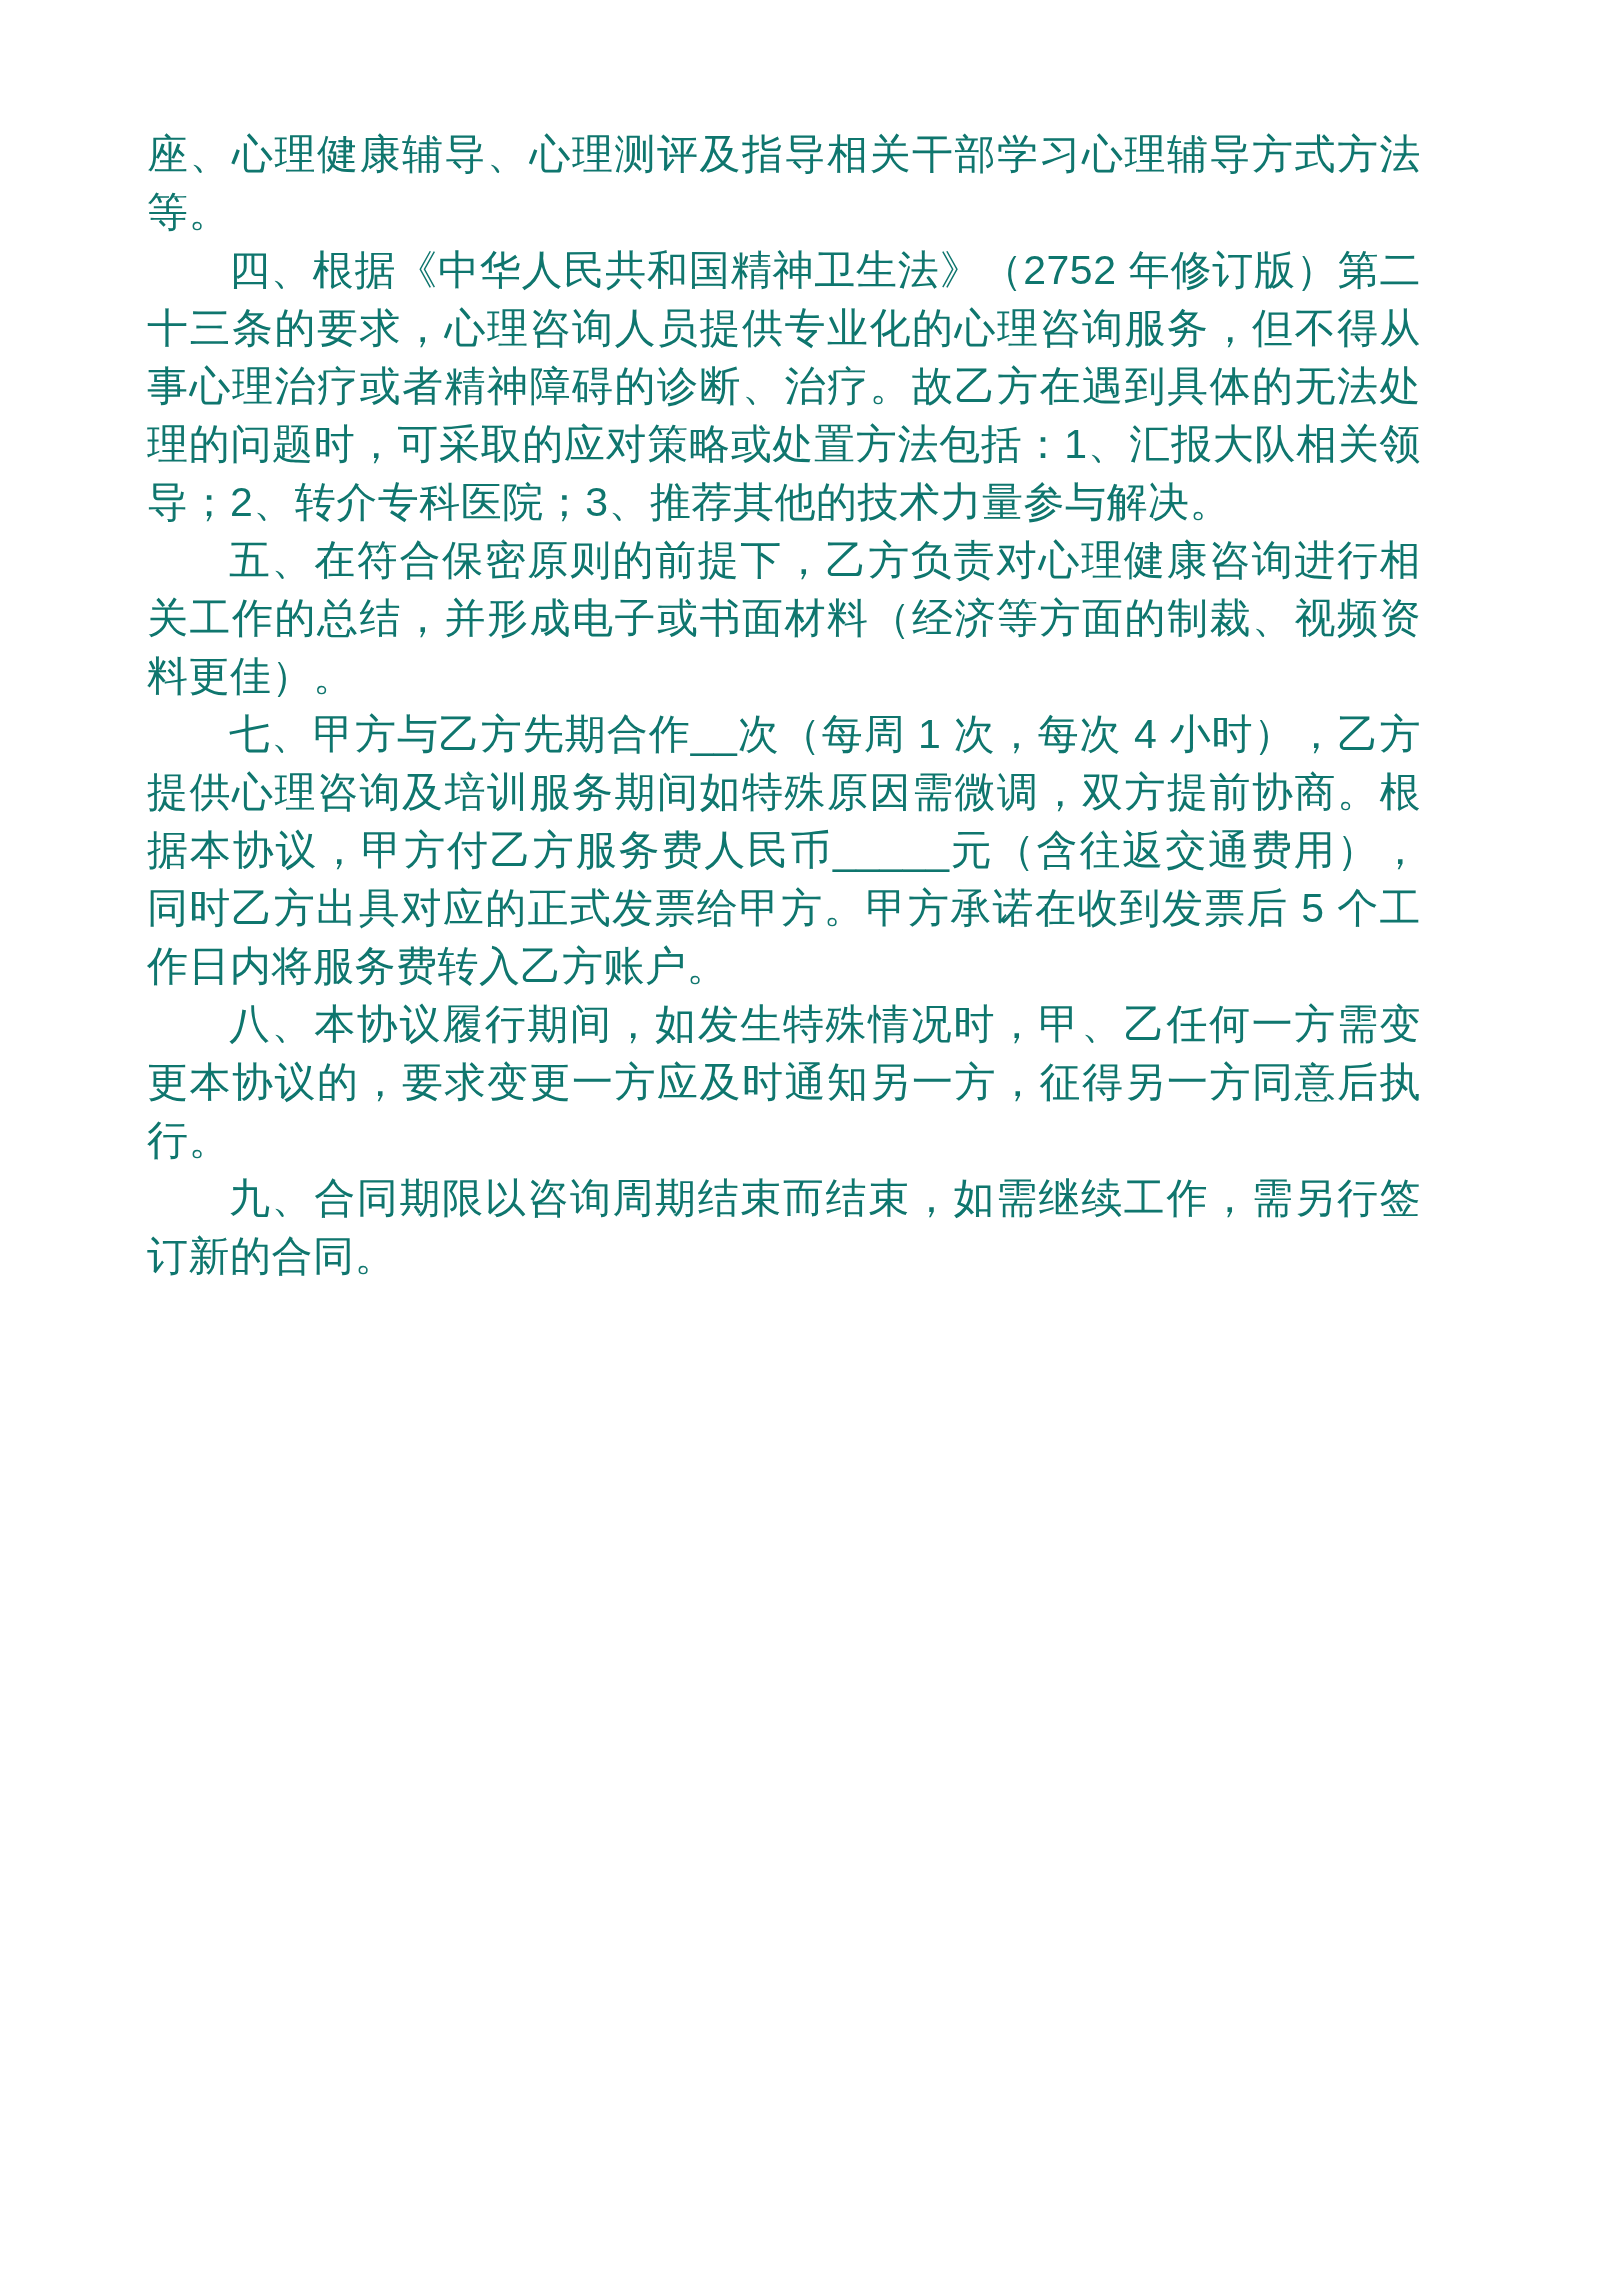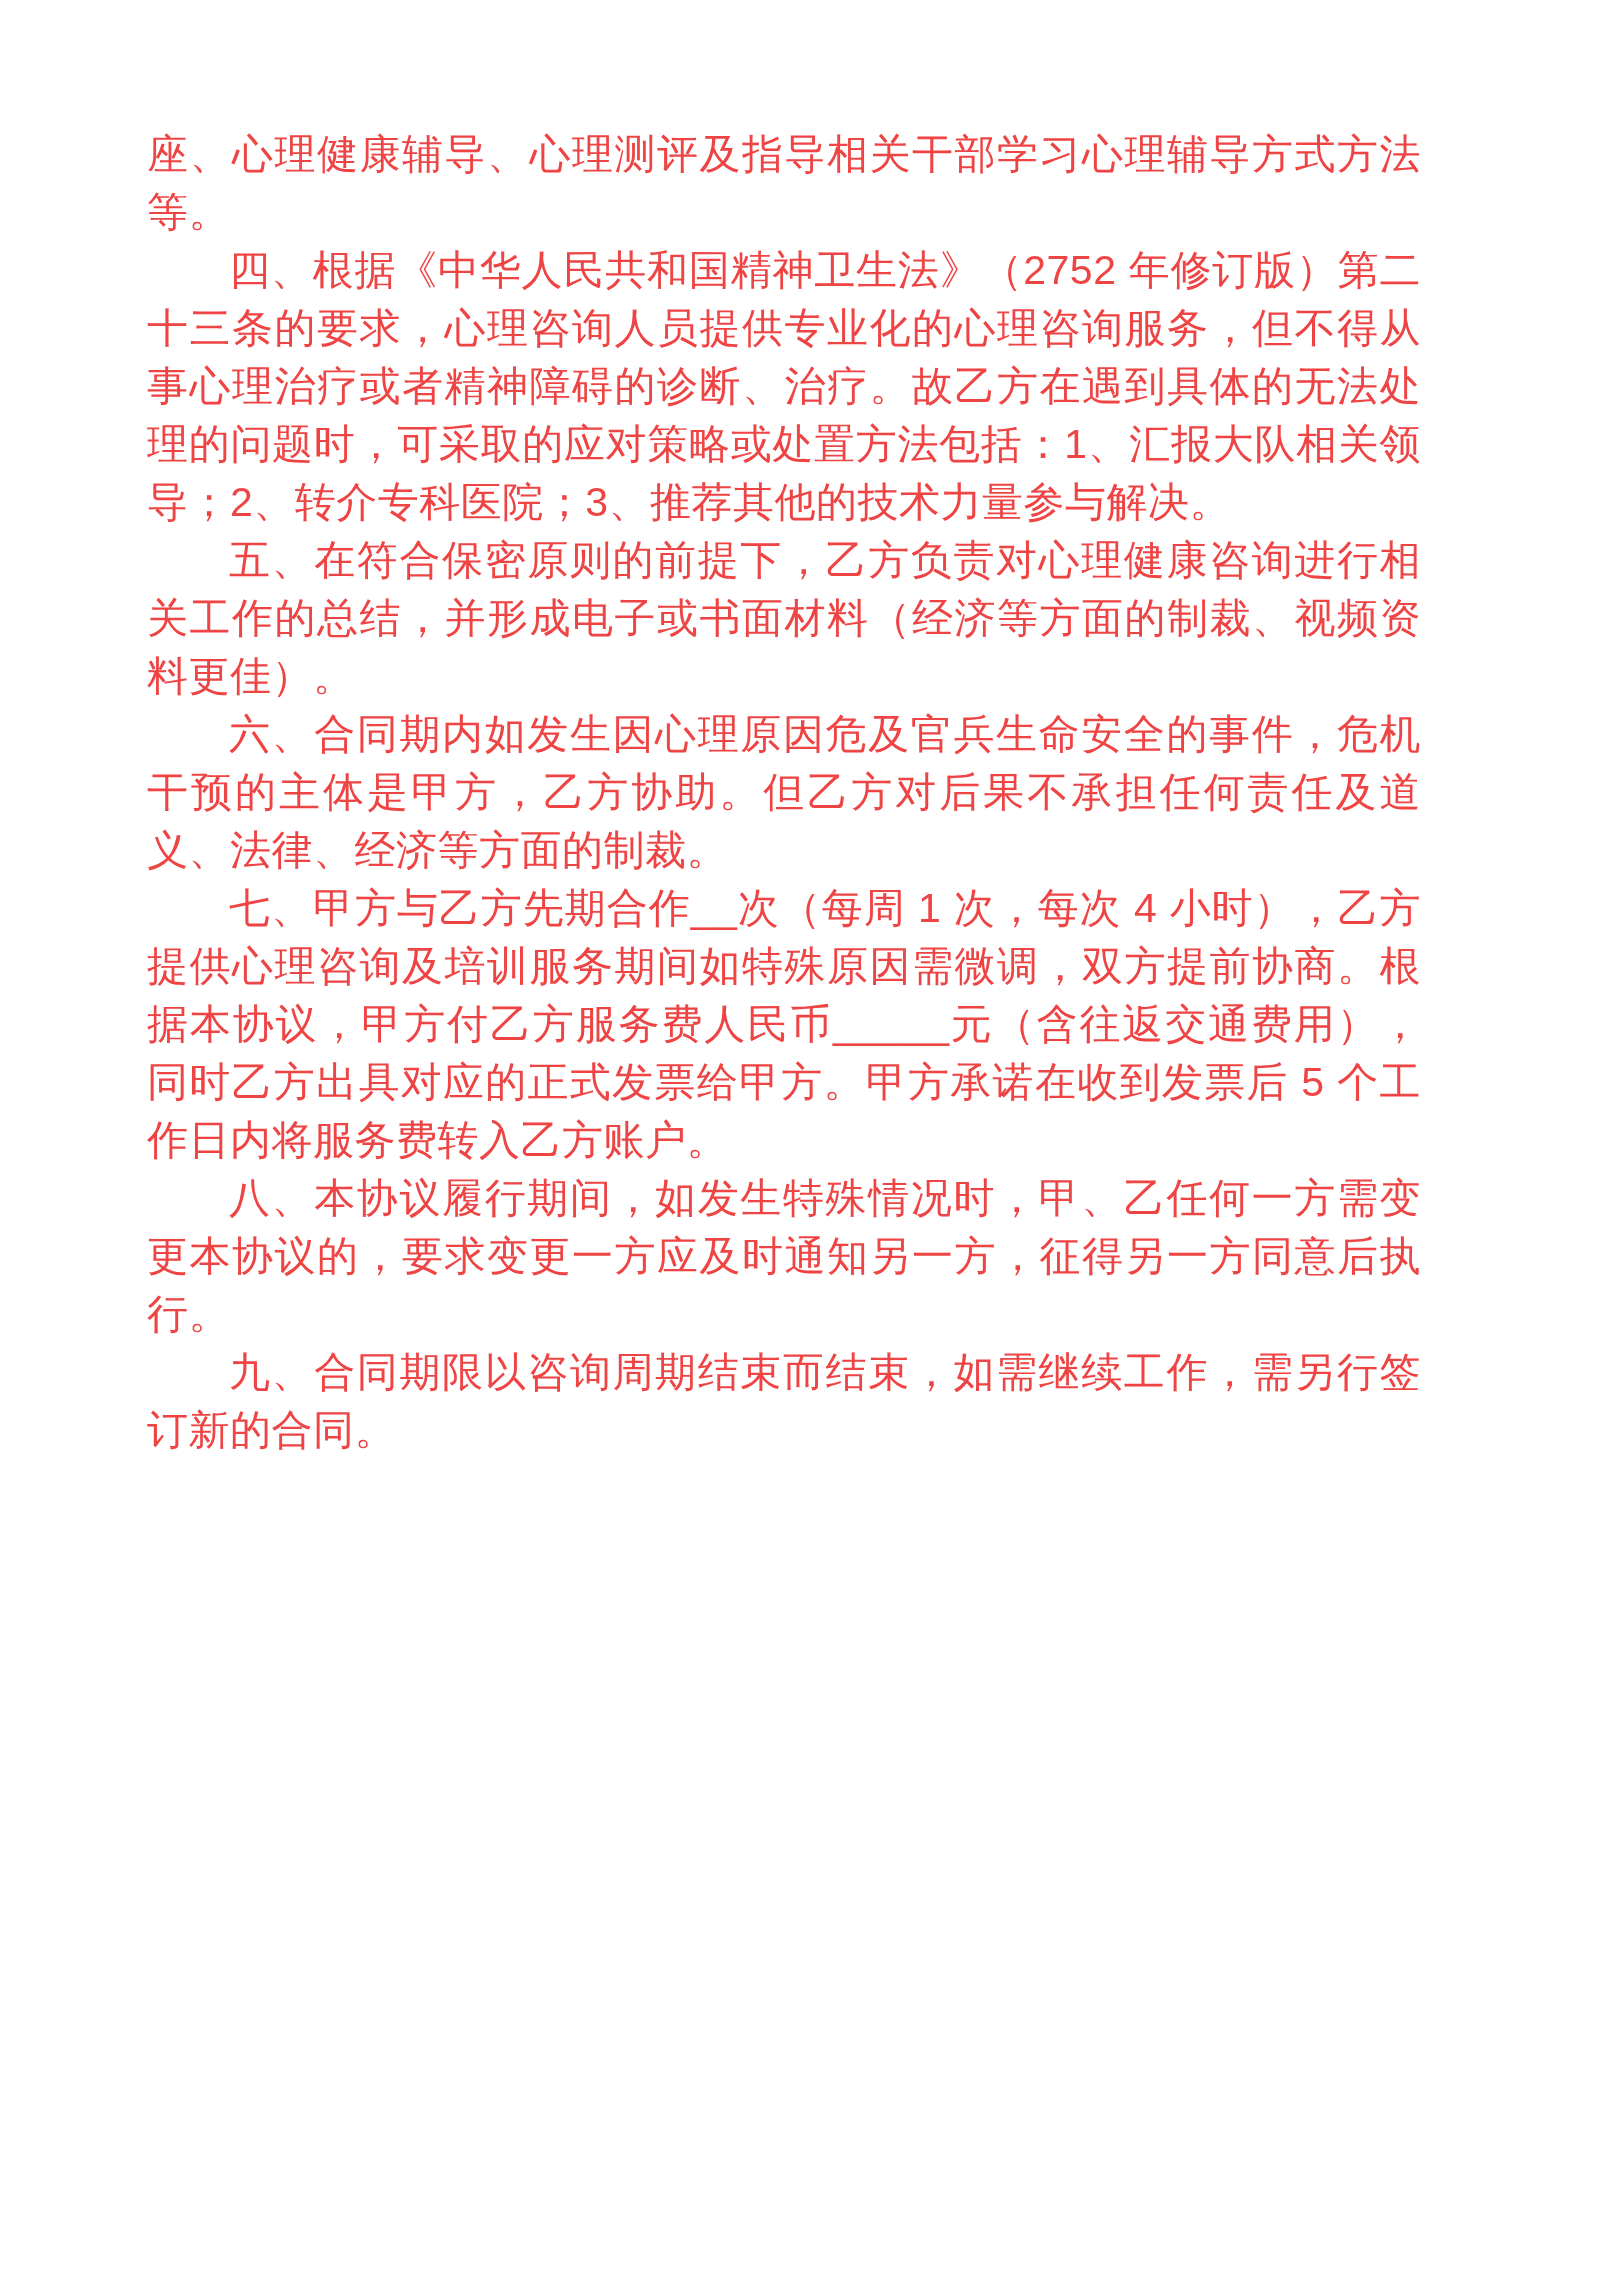--- a/index.html
+++ b/index.html
@@ -40,7 +40,7 @@
 <body>
 
 <div class="page" style="background: rgb(255, 255, 255);">
-  <div class="doc-content" style="color: #ef4444;">
+  <div class="doc-content" style="color: #0f766e;">
     <p class="para">座、心理健康辅导、心理测评及指导相关干部学习心理辅导方式方法等。</p>
     <p class="para indent">四、根据《中华人民共和国精神卫生法》（2752 年修订版）第二十三条的要求，心理咨询人员提供专业化的心理咨询服务，但不得从事心理治疗或者精神障碍的诊断、治疗。故乙方在遇到具体的无法处理的问题时，可采取的应对策略或处置方法包括：1、汇报大队相关领导；2、转介专科医院；3、推荐其他的技术力量参与解决。</p>
     <p class="para indent">五、在符合保密原则的前提下，乙方负责对心理健康咨询进行相关工作的总结，并形成电子或书面材料（经济等方面的制裁、视频资料更佳）。</p>

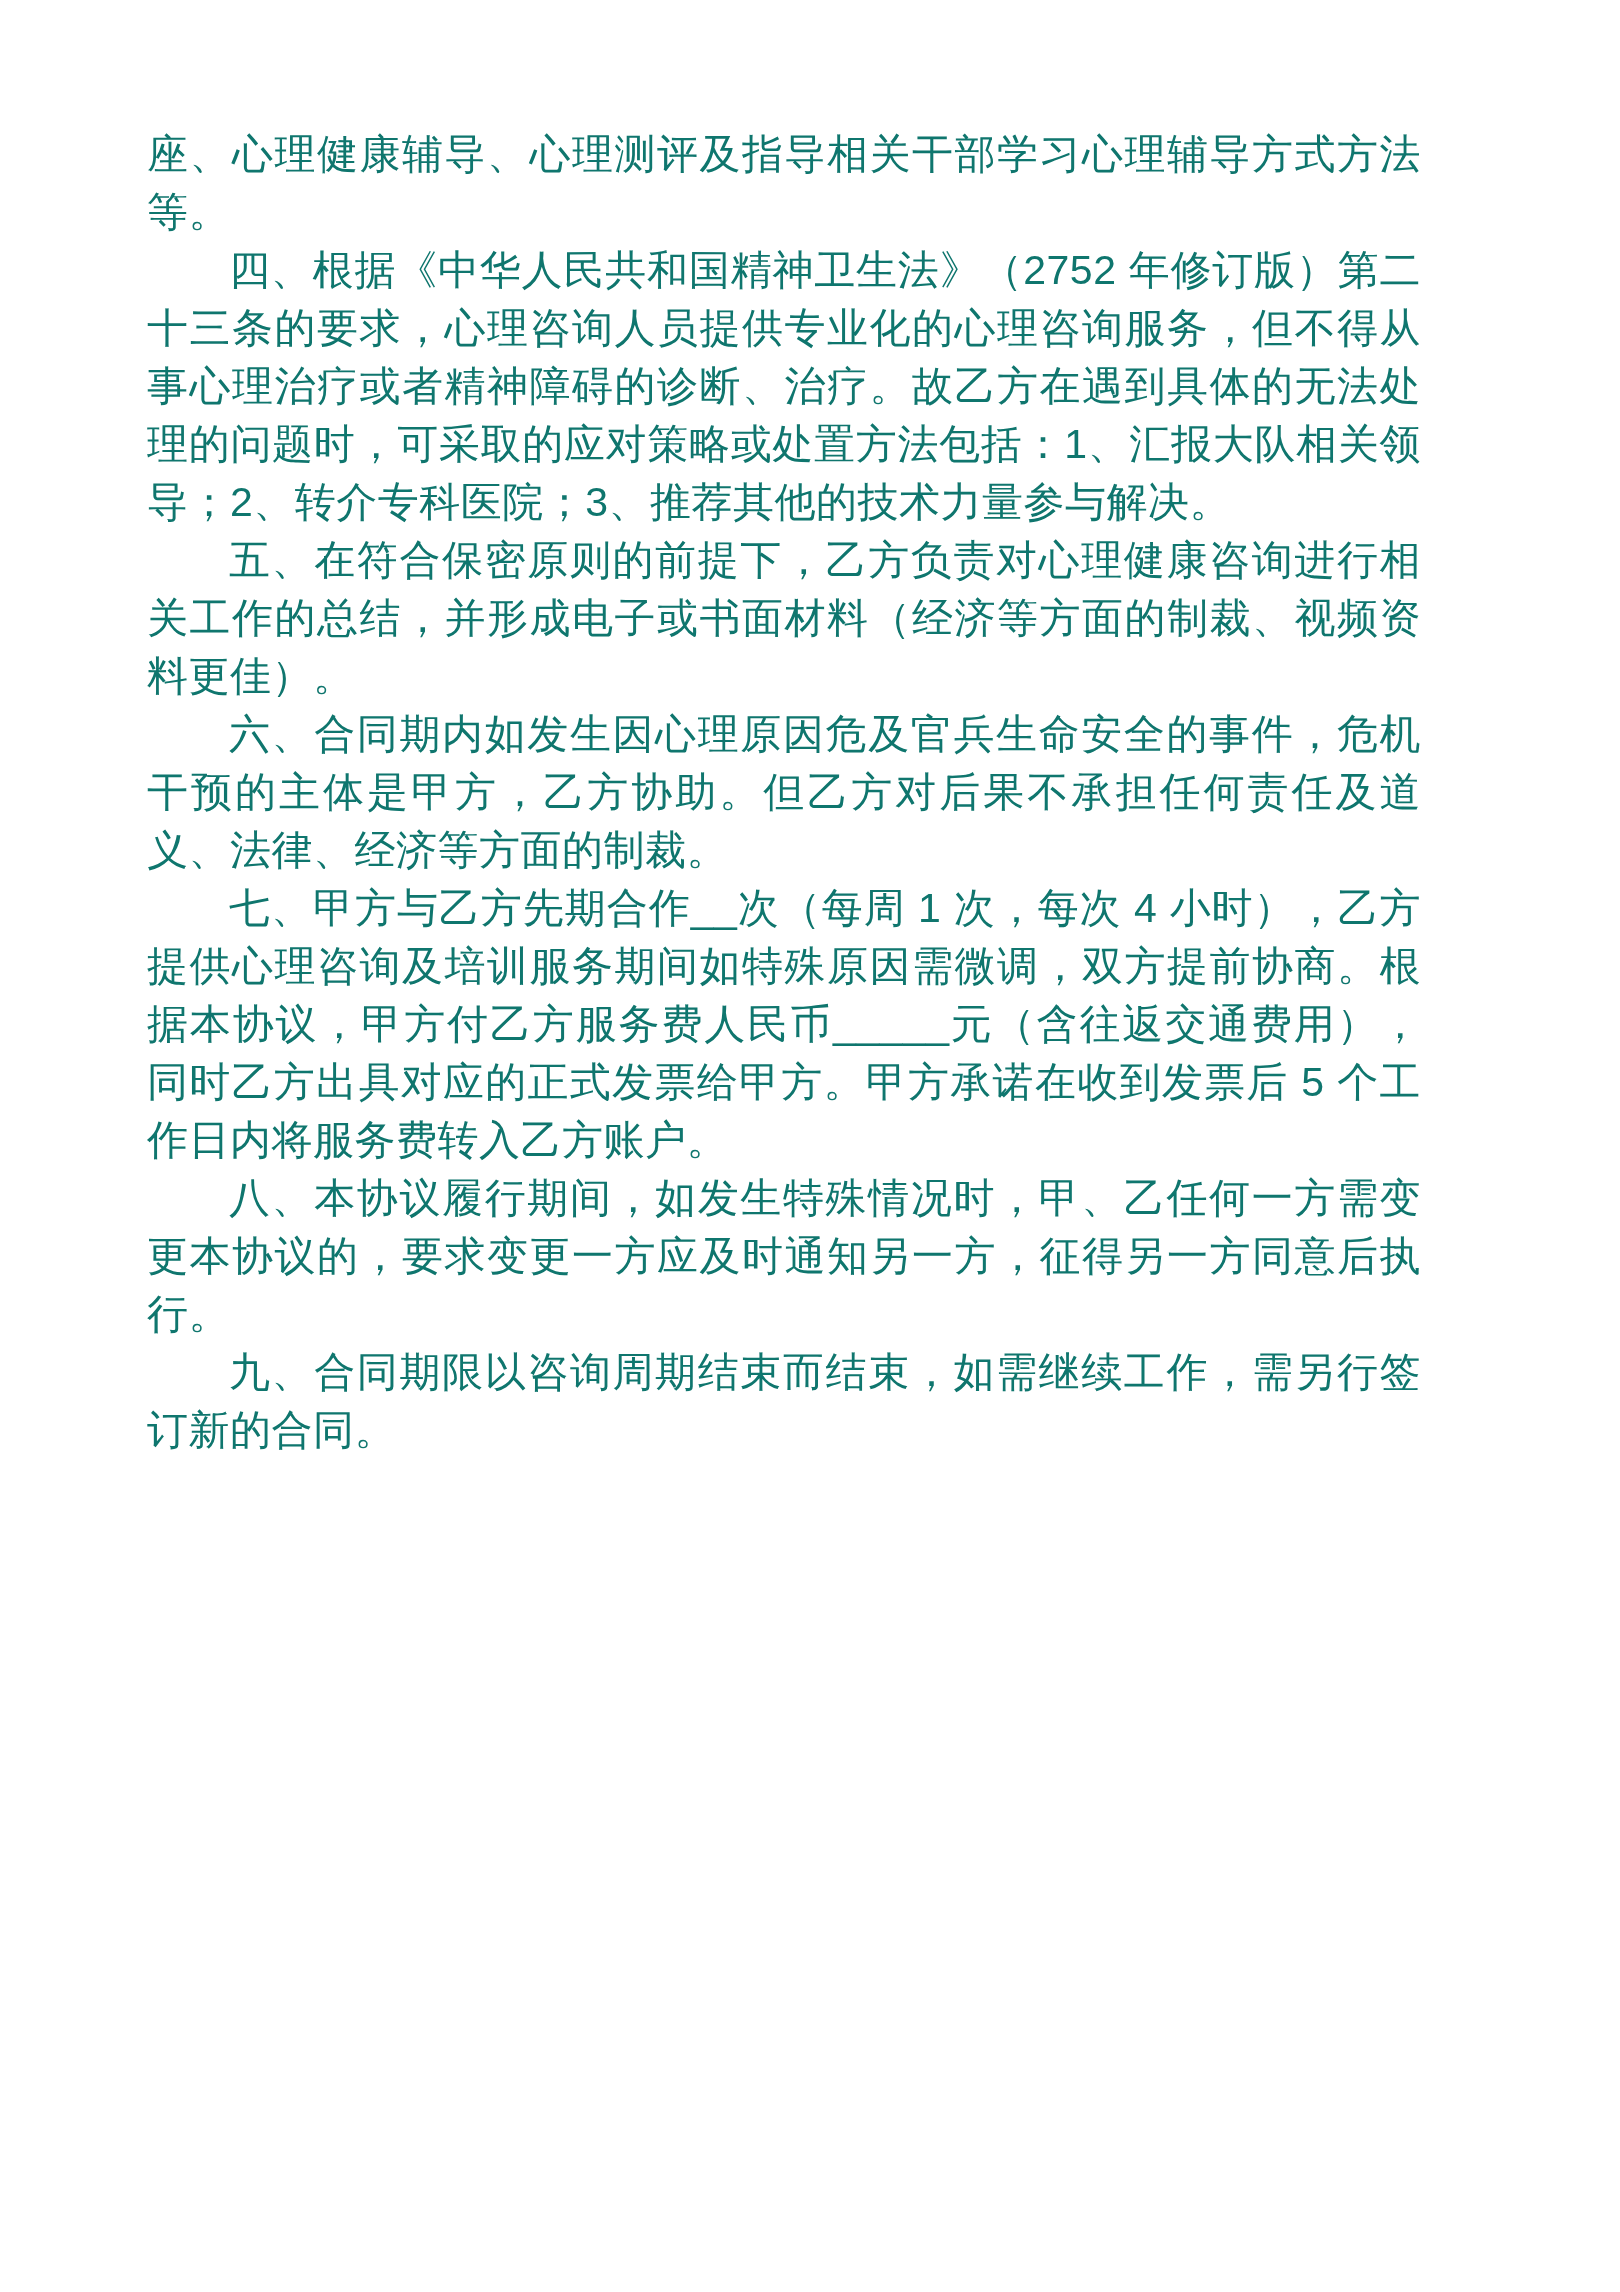--- a/index.html
+++ b/index.html
@@ -44,7 +44,6 @@
     <p class="para">座、心理健康辅导、心理测评及指导相关干部学习心理辅导方式方法等。</p>
     <p class="para indent">四、根据《中华人民共和国精神卫生法》（2752 年修订版）第二十三条的要求，心理咨询人员提供专业化的心理咨询服务，但不得从事心理治疗或者精神障碍的诊断、治疗。故乙方在遇到具体的无法处理的问题时，可采取的应对策略或处置方法包括：1、汇报大队相关领导；2、转介专科医院；3、推荐其他的技术力量参与解决。</p>
     <p class="para indent">五、在符合保密原则的前提下，乙方负责对心理健康咨询进行相关工作的总结，并形成电子或书面材料（经济等方面的制裁、视频资料更佳）。</p>
-    <p class="para indent">六、合同期内如发生因心理原因危及官兵生命安全的事件，危机干预的主体是甲方，乙方协助。但乙方对后果不承担任何责任及道义、法律、经济等方面的制裁。</p>
     <p class="para indent">七、甲方与乙方先期合作__次（每周 1 次，每次 4 小时），乙方提供心理咨询及培训服务期间如特殊原因需微调，双方提前协商。根据本协议，甲方付乙方服务费人民币_____元（含往返交通费用），同时乙方出具对应的正式发票给甲方。甲方承诺在收到发票后 5 个工作日内将服务费转入乙方账户。</p>
     <p class="para indent">八、本协议履行期间，如发生特殊情况时，甲、乙任何一方需变更本协议的，要求变更一方应及时通知另一方，征得另一方同意后执行。</p>
     <p class="para indent">九、合同期限以咨询周期结束而结束，如需继续工作，需另行签订新的合同。</p>

